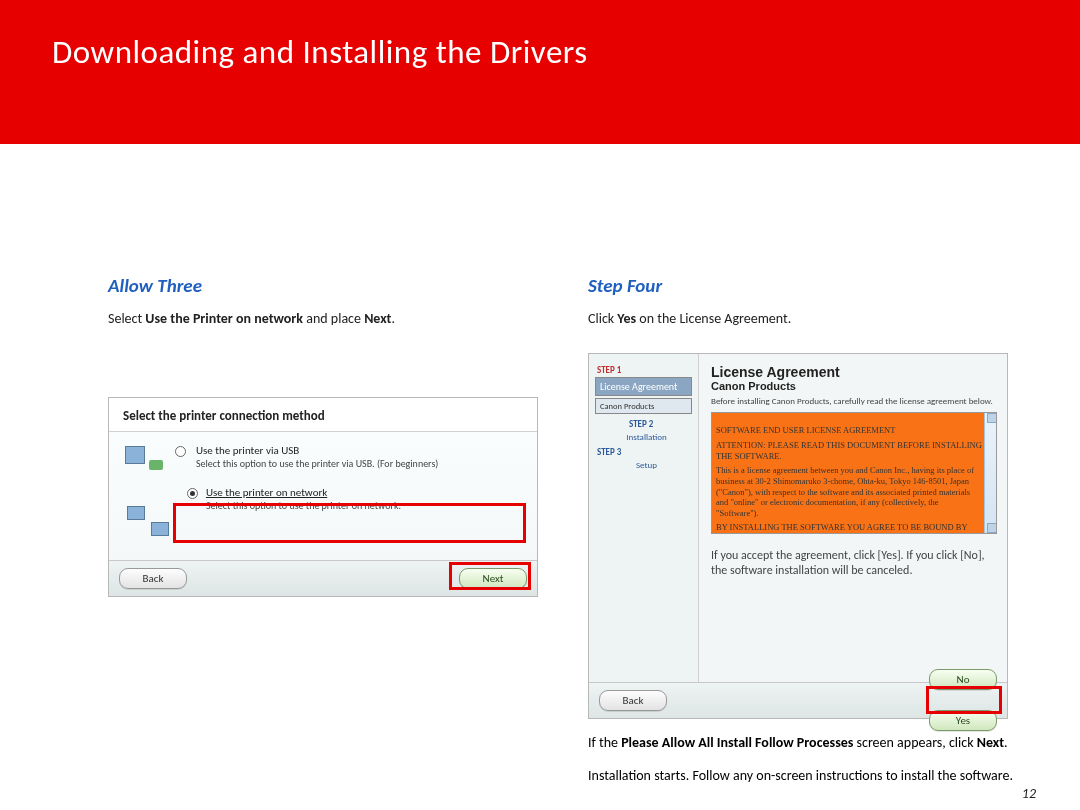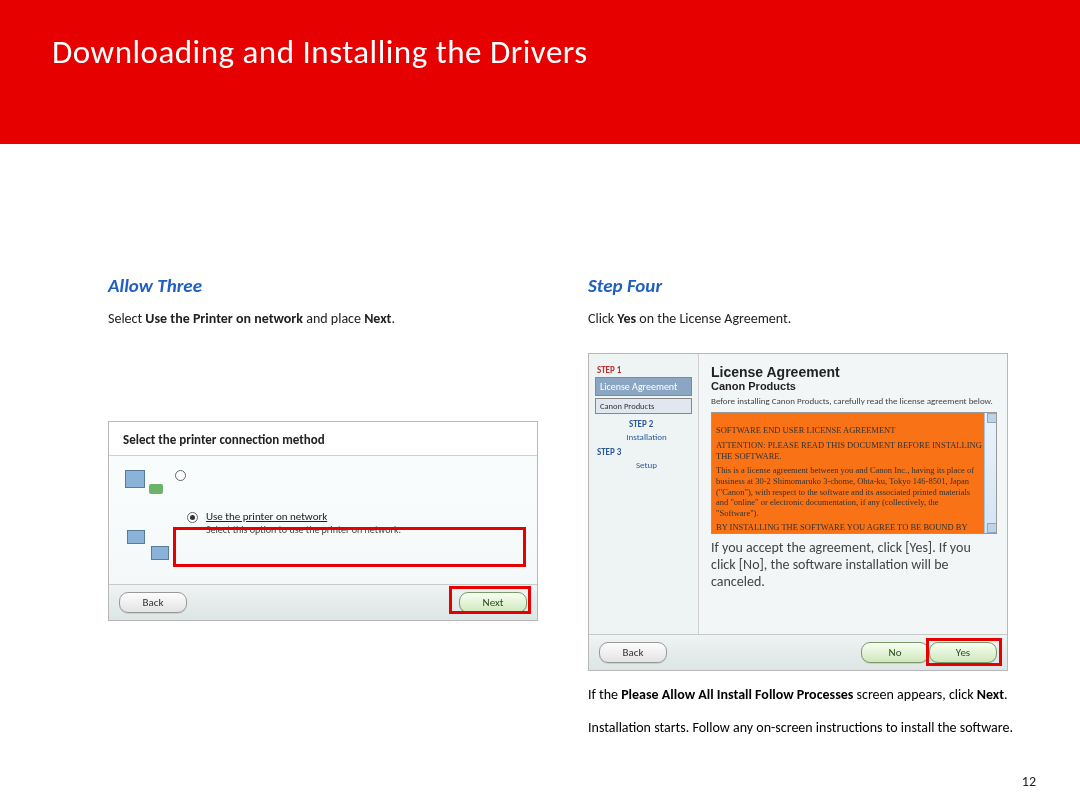--- a/index.html
+++ b/index.html
@@ -167,7 +167,7 @@
   .shot2 {
     margin-top: 24px;
     width: 420px;
-    height: 318px;
+    height: 366px;
     border: 1px solid #b8b8b8;
     background: #f3f6f6;
     position: relative;

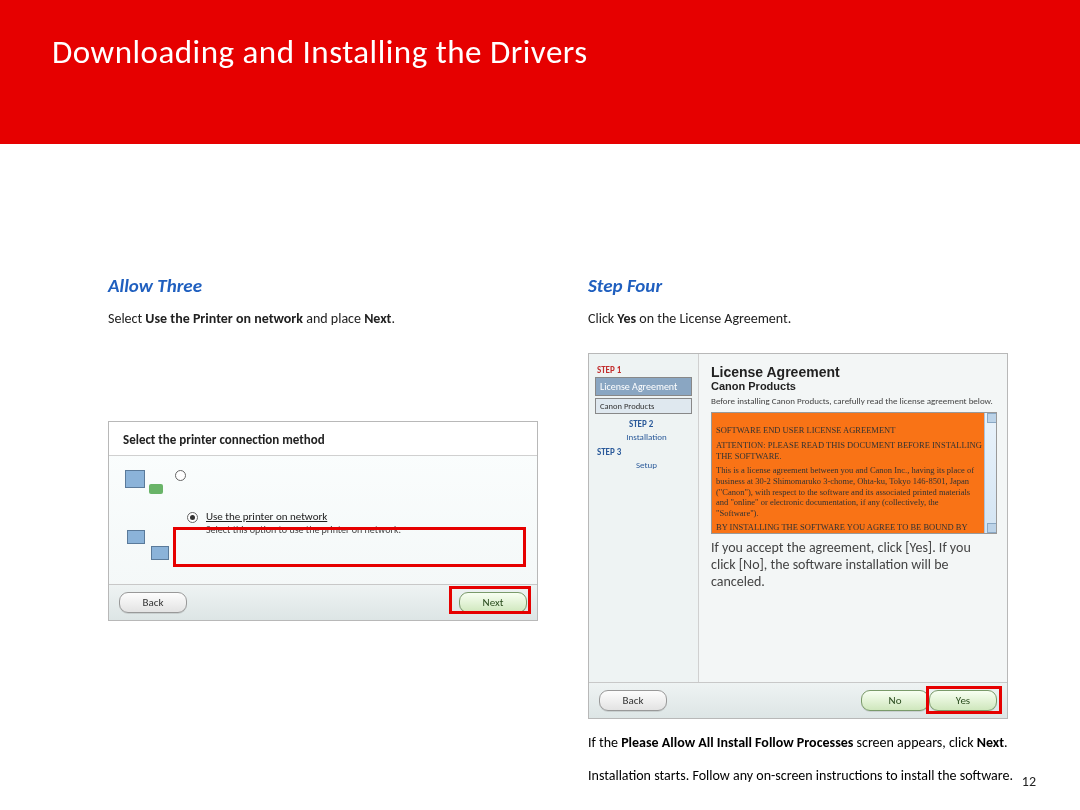--- a/index.html
+++ b/index.html
@@ -69,7 +69,7 @@
 
   
   .shot1 {
-    margin-top: 92px;
+    margin-top: 68px;
     width: 430px;
     height: 200px;
     border: 1px solid #b8b8b8;

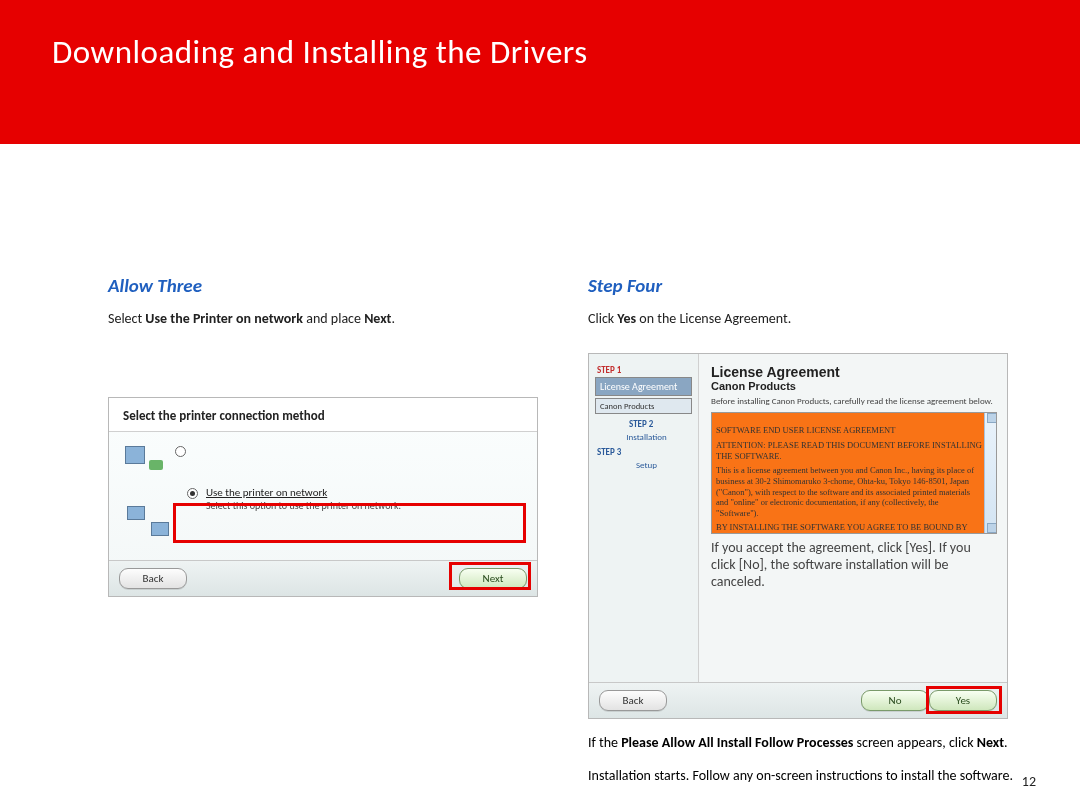--- a/index.html
+++ b/index.html
@@ -267,6 +267,10 @@
             <div class="cable"></div>
         </div>
         <div class="radio"></div>
+        <div class="opt-text">
+          <div class="t1">Use the printer via USB</div>
+          <div class="t2">Select this option to use the printer via USB. (For beginners)</div>
+        </div>
       </div>
 
       <div class="opt2-icon">

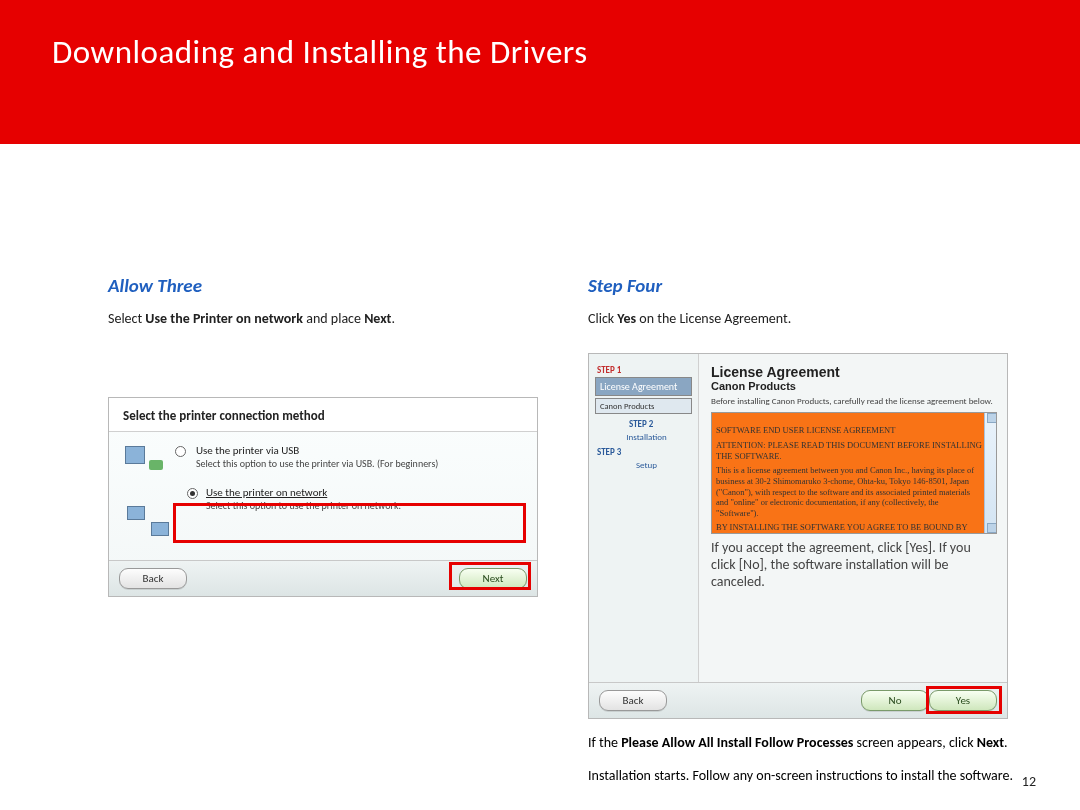--- a/index.html
+++ b/index.html
@@ -215,7 +215,7 @@
   }
   .la-textarea .scroll::before { top: 0; }
   .la-textarea .scroll::after { bottom: 0; }
-  .la-note { font-size: 14px; color: #444; margin-top: 6px; line-height: 1.2; }
+  .la-note { font-size: 12px; color: #444; margin-top: 14px; line-height: 1.2; }
   .shot2-btnrow {
     position: absolute;
     left: 0; right: 0; bottom: 0;

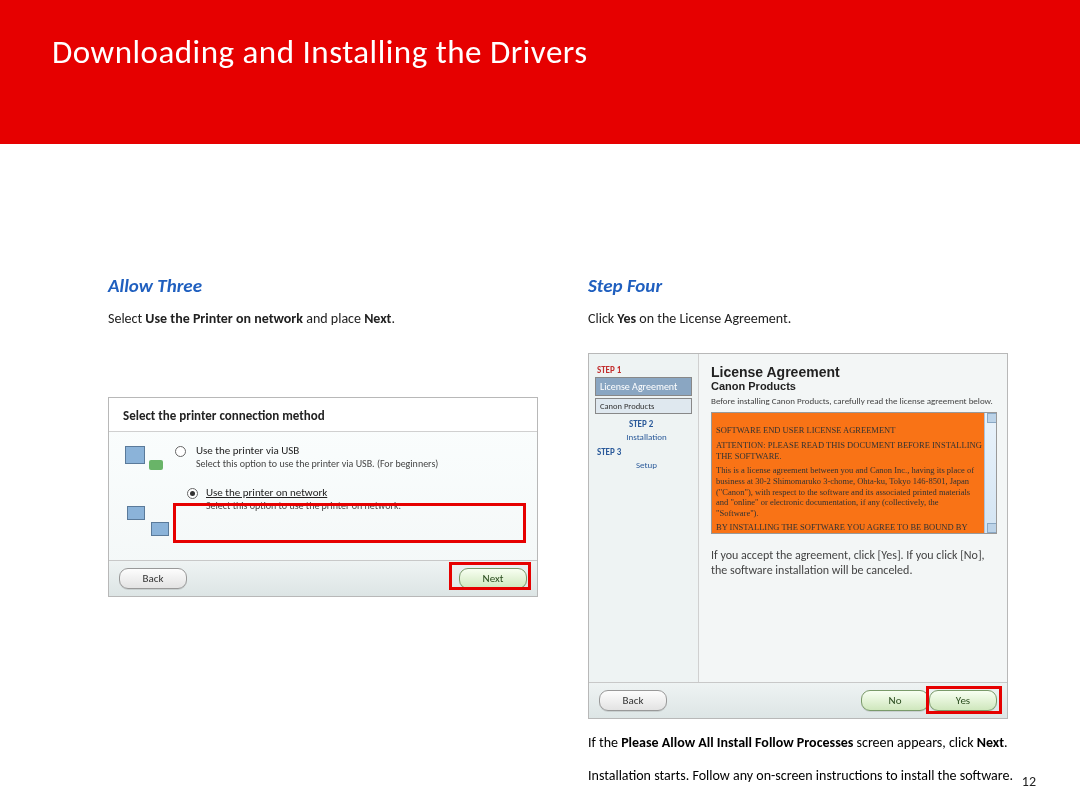--- a/index.html
+++ b/index.html
@@ -227,7 +227,7 @@
     background: linear-gradient(#eef3f3,#dde5e5);
     border-top: 1px solid #c8c8c8;
   }
-  .shot2-btnrow .right { display: flex; gap: 0; }
+  .shot2-btnrow .right { display: flex; gap: 20px; flex-direction: column; }
   .hl2 {
     position: absolute;
     border: 3px solid #e60000;

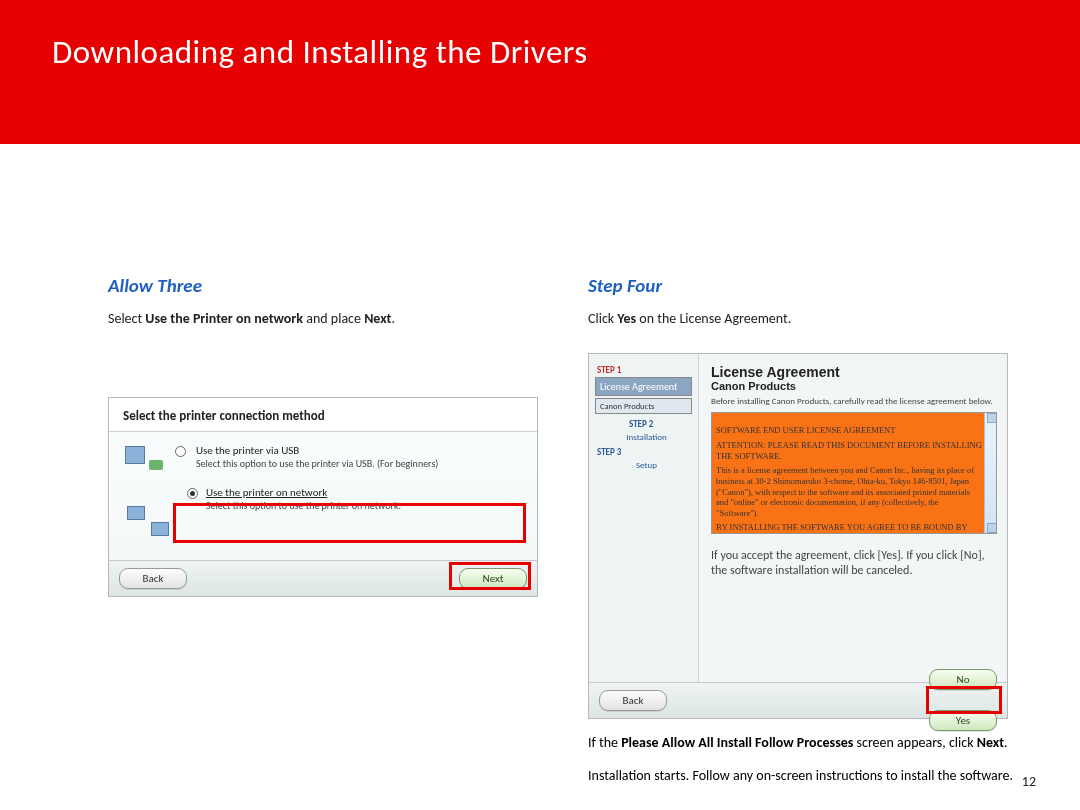--- a/index.html
+++ b/index.html
@@ -238,9 +238,10 @@
   .page-num {
     position: absolute;
     right: 44px;
-    bottom: 20px;
+    bottom: 8px;
     font-size: 14px;
     color: #222;
+    font-style: italic;
   }
 </style>
 </head>

